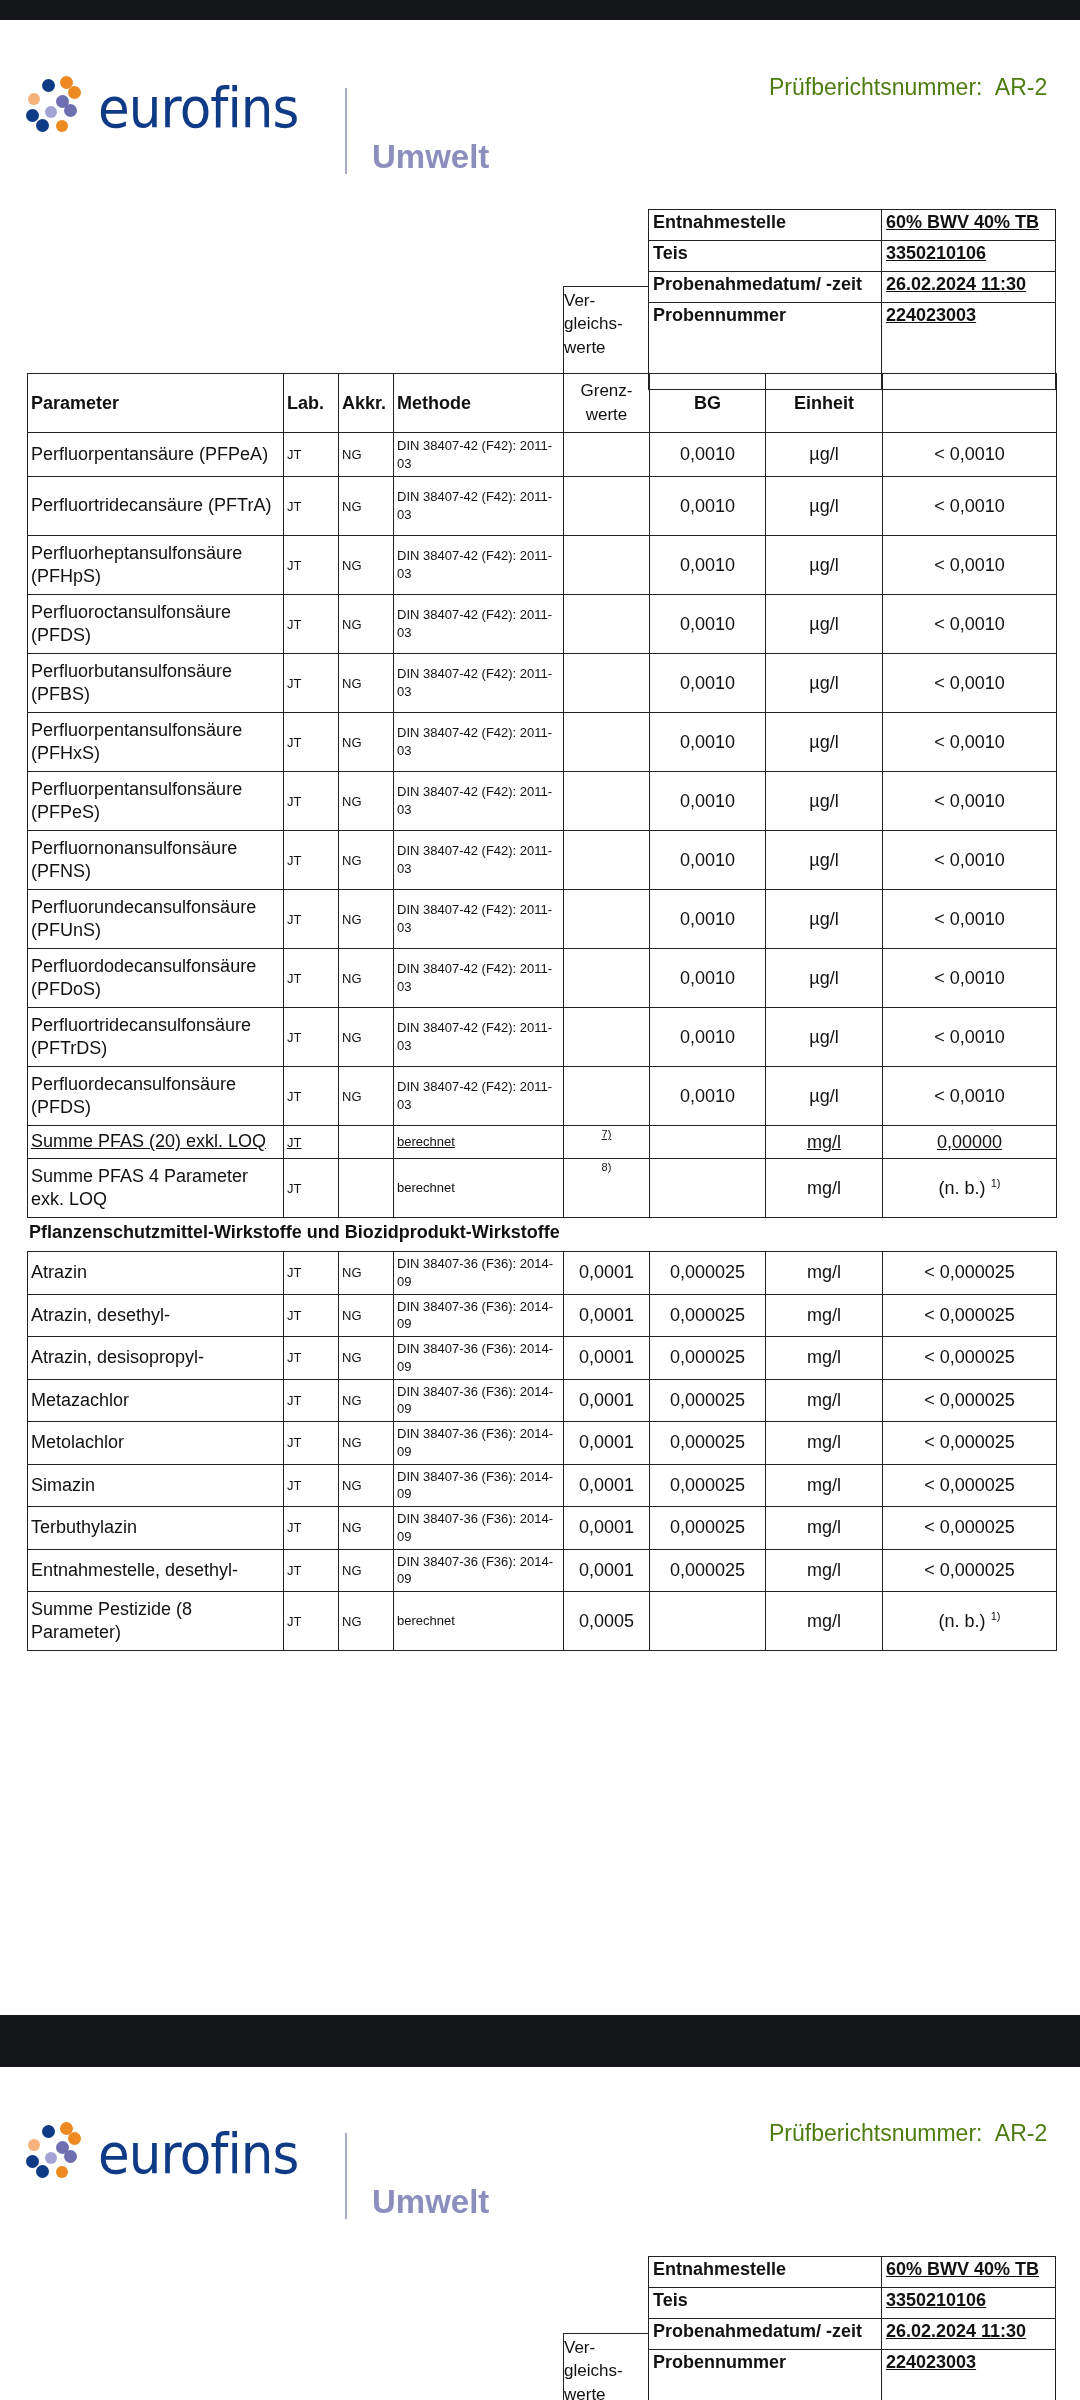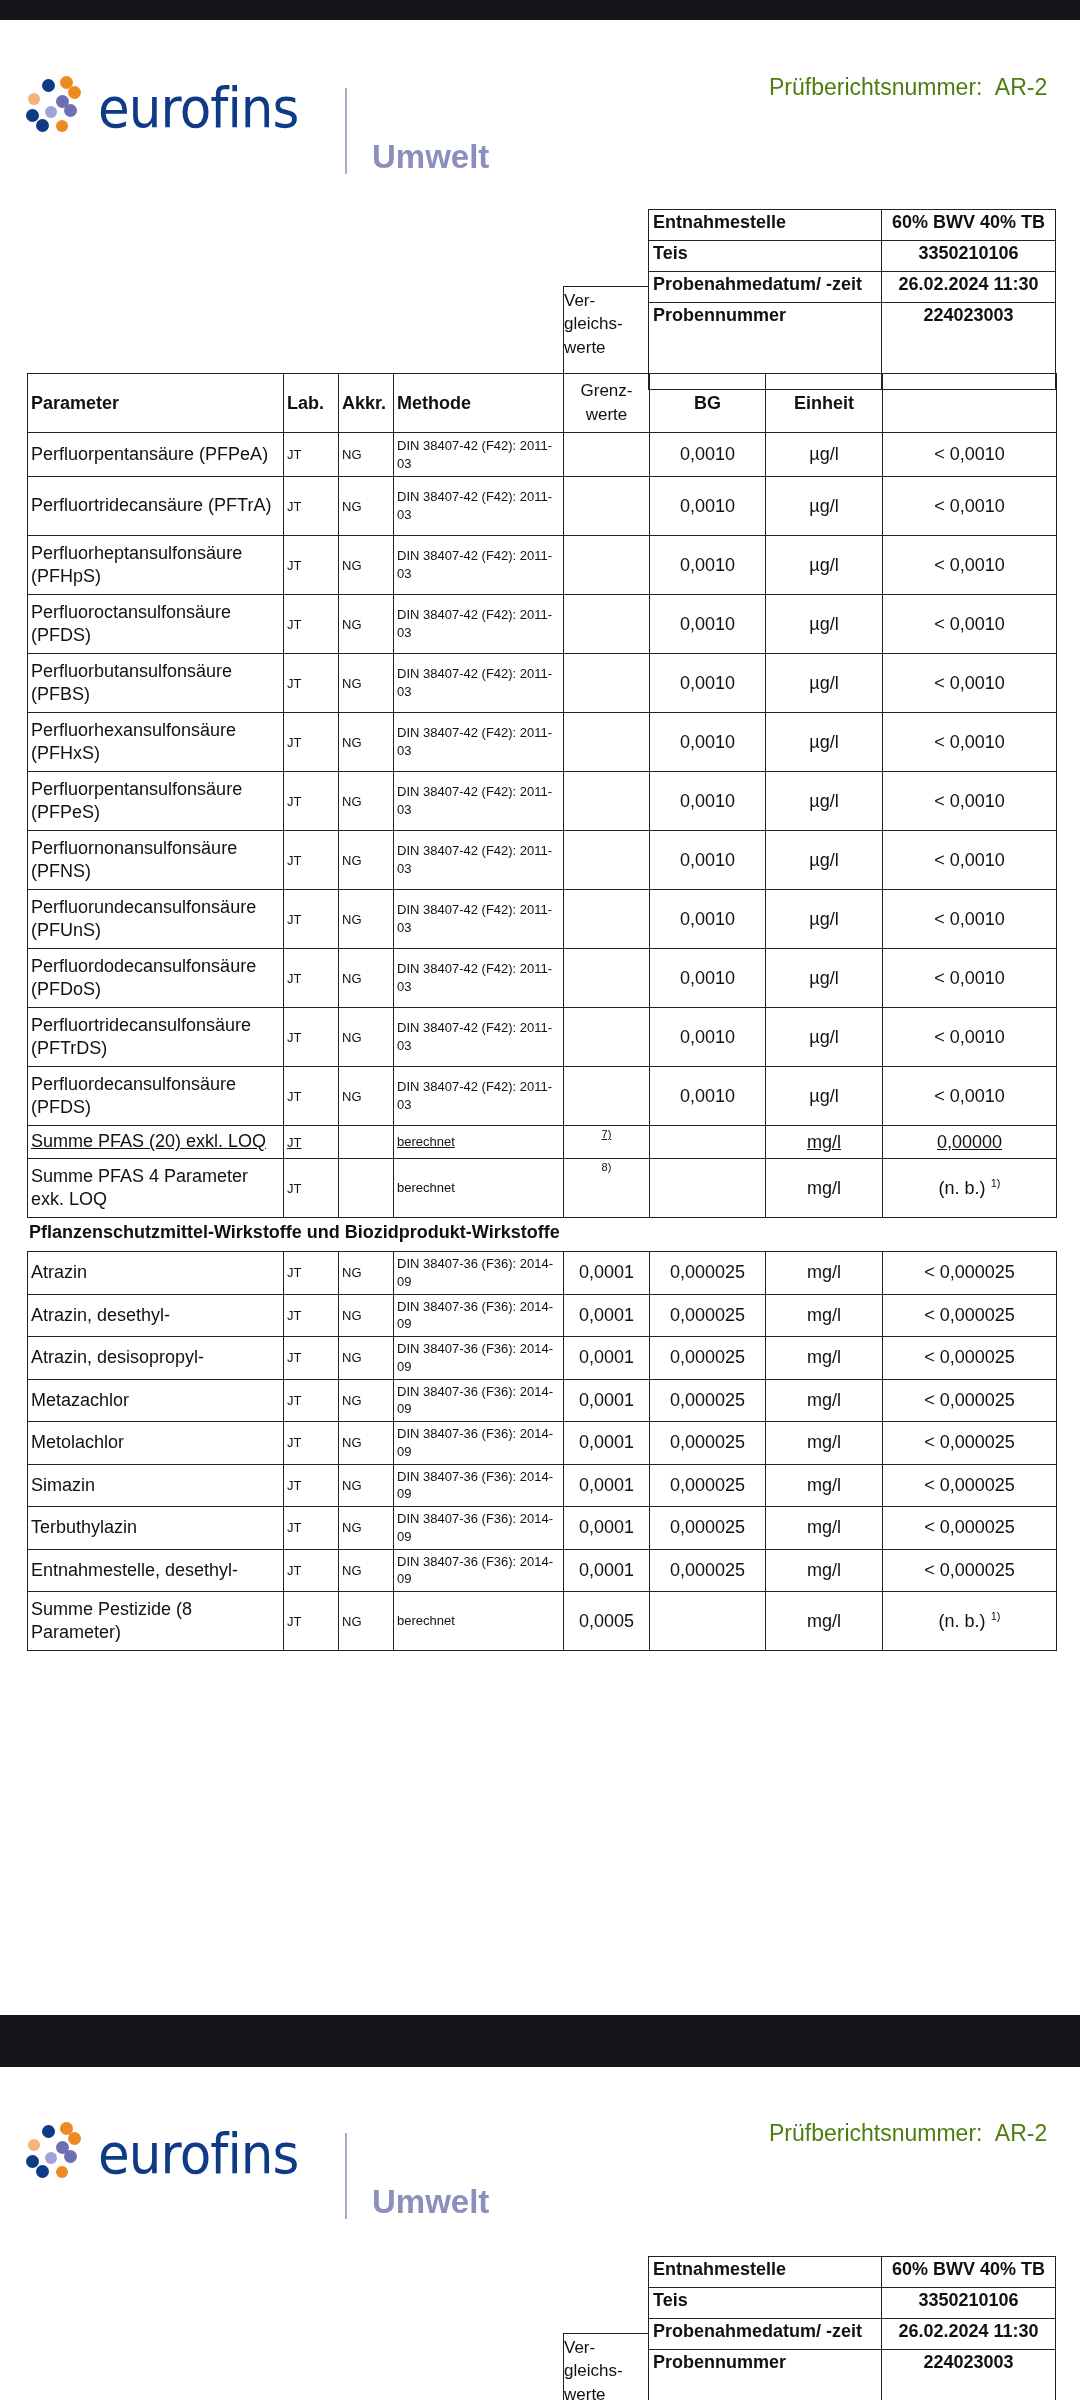--- a/index.html
+++ b/index.html
@@ -26,7 +26,7 @@
   
   .info { position: absolute; border-collapse: collapse; font-size: 18px; font-weight: bold; margin-top: 18px; }
   .info td { border: 1.6px solid #222; padding: 2px 4px; height: 31px; vertical-align: top; }
-  .info td.v { text-align: center; }
+  .info td.v { text-align: left; text-decoration: underline; }
 
   
   table.grid { position: absolute; left: 27px; border-collapse: collapse; table-layout: fixed; width: 1029px; }

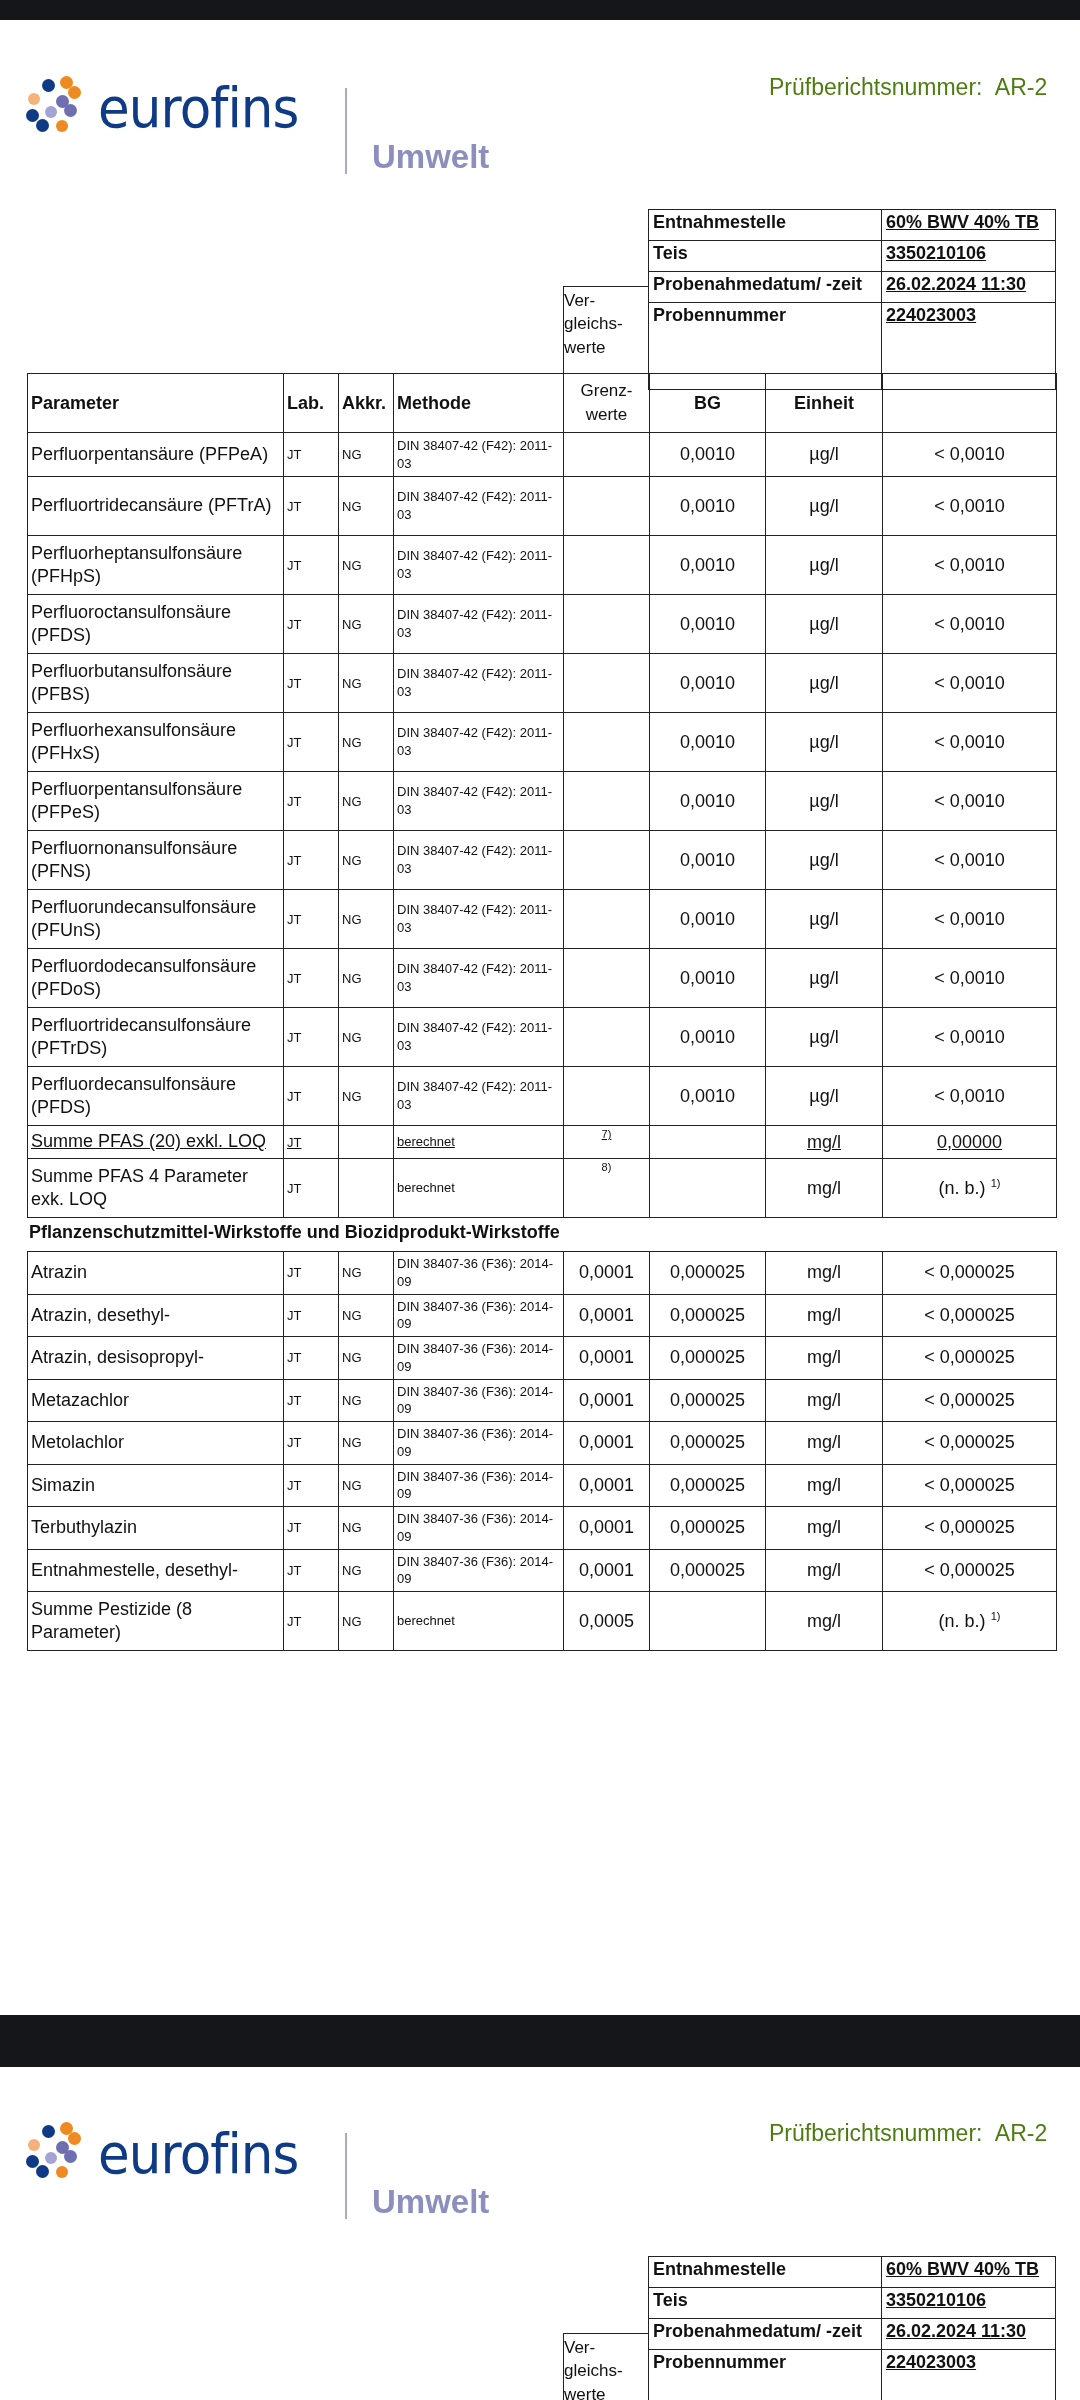--- a/index.html
+++ b/index.html
@@ -176,7 +176,7 @@
           <td class="c-num"><span>&lt; 0,0010</span></td>
         </tr>
         <tr style="height: 59px;">
-          <td class="c-param"><span>Perfluorhexansulfonsäure (PFHxS)</span></td>
+          <td class="c-param"><span>Perfluorpentansulfonsäure (PFHxS)</span></td>
           <td class="c-small"><span>JT</span></td>
           <td class="c-small"><span>NG</span></td>
           <td class="c-meth"><span>DIN 38407-42 (F42): 2011-03</span></td>

